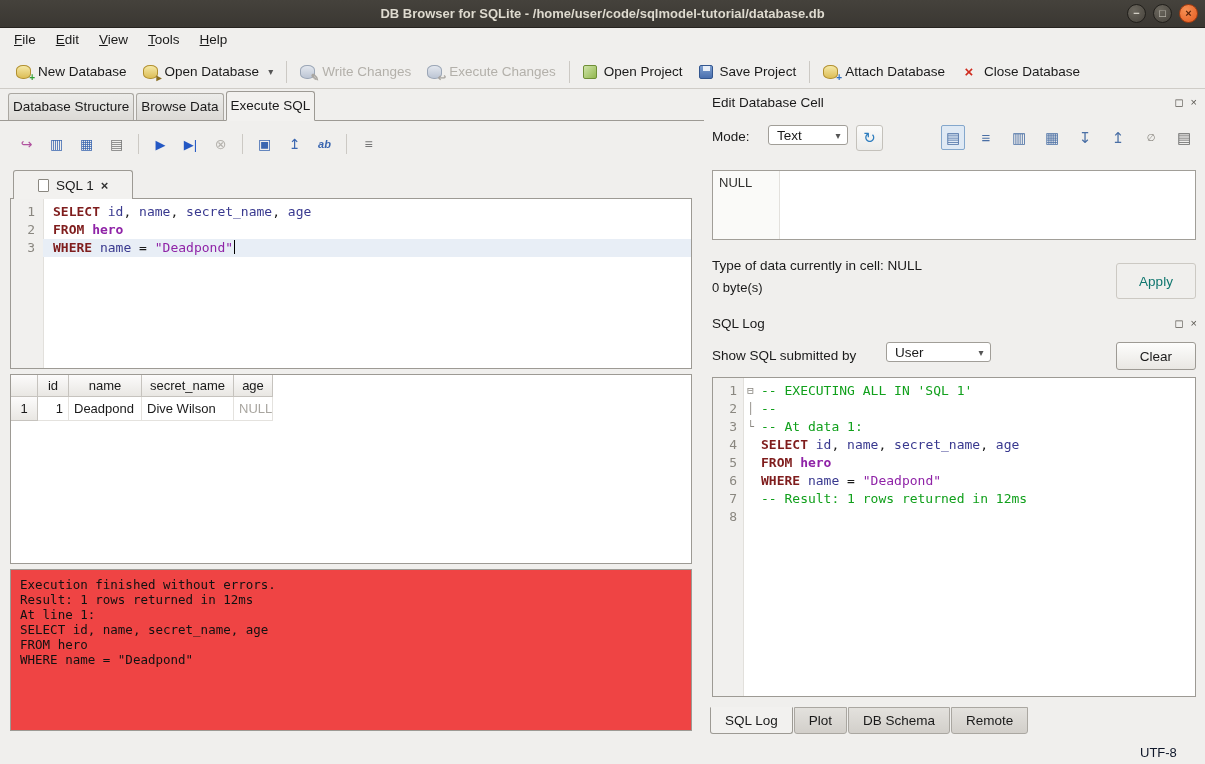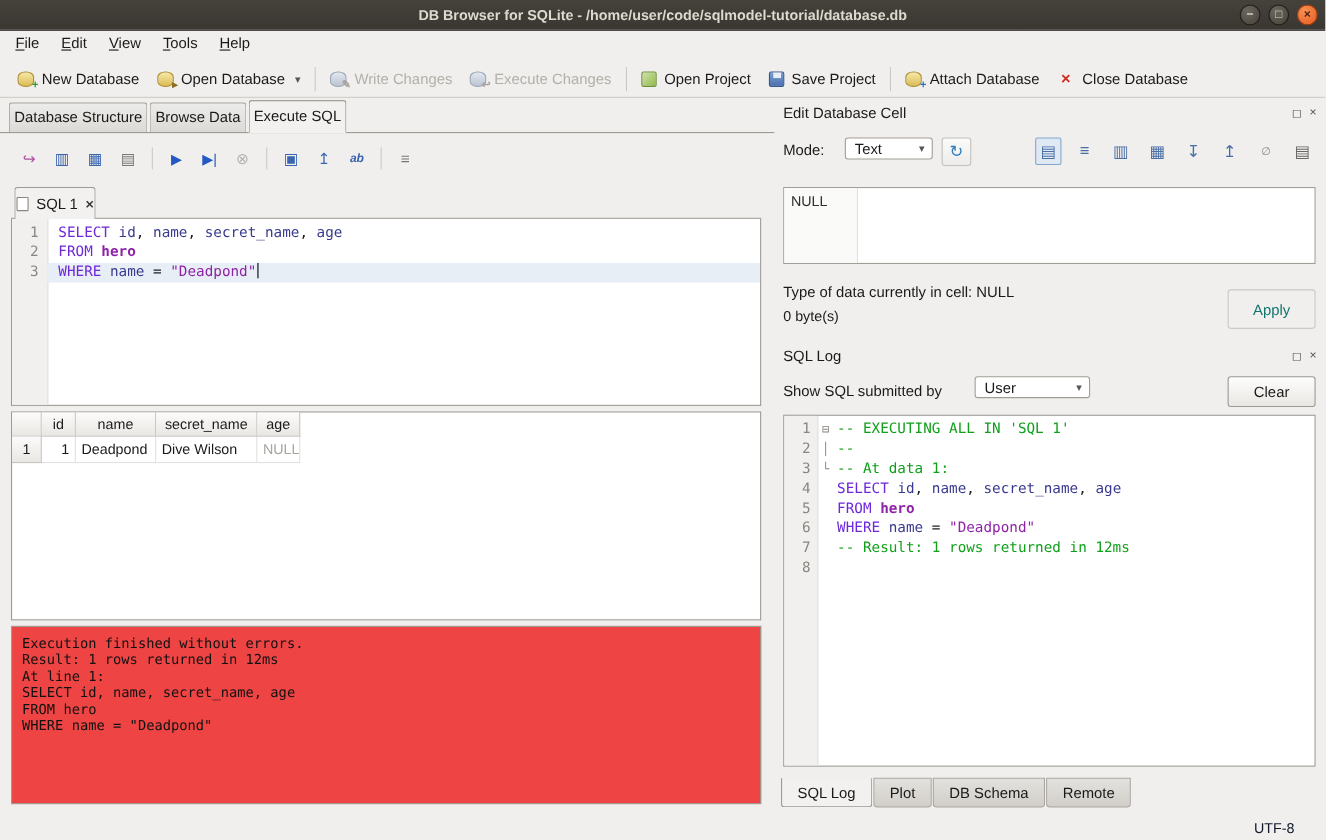--- a/index.html
+++ b/index.html
@@ -46,7 +46,7 @@
 
   
   .subtabs{position:absolute;top:169px;left:10px;width:682px;height:30px;border-bottom:1px solid #9d9a94;display:flex;align-items:flex-end;padding-left:3px}
-  .stab{height:29px;display:flex;align-items:center;gap:7px;padding:0 1px;border:1px solid #9d9a94;border-bottom:none;background:#f2f1ef;border-radius:3px 3px 0 0;margin-bottom:-1px;z-index:2}
+  .stab{height:29px;display:flex;align-items:center;gap:7px;padding:0 24px;border:1px solid #9d9a94;border-bottom:none;background:#f2f1ef;border-radius:3px 3px 0 0;margin-bottom:-1px;z-index:2}
   .pageicon{width:11px;height:13px;background:#fff;border:1px solid #8a8780;border-radius:1px}
   .tclose{font-size:13px;font-weight:bold;color:#333}
 

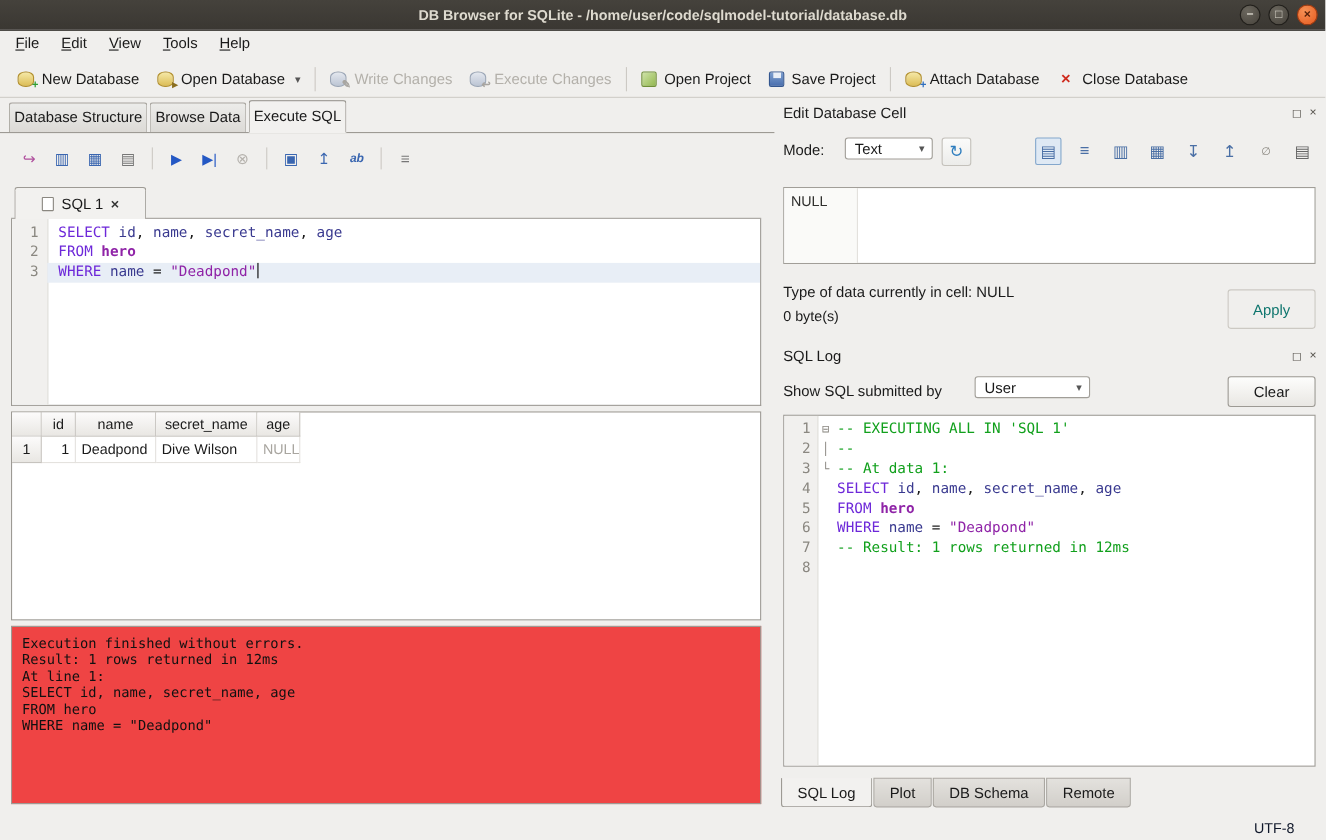--- a/index.html
+++ b/index.html
@@ -66,7 +66,7 @@
   .logview .cline{padding-left:3px}
   .crow.cur .cline{background:#e8eef6}
   .caret{display:inline-block;width:1px;height:14px;background:#000;vertical-align:-2px;margin-left:1px}
-  .tk-kw{color:#6d28d9;font-weight:normal}
+  .tk-kw{color:#7f1d1d;font-weight:bold}
   .tk-id{color:#39398f}
   .tk-tbl{color:#8f23a7;font-weight:bold}
   .tk-str{color:#8f23a7}

